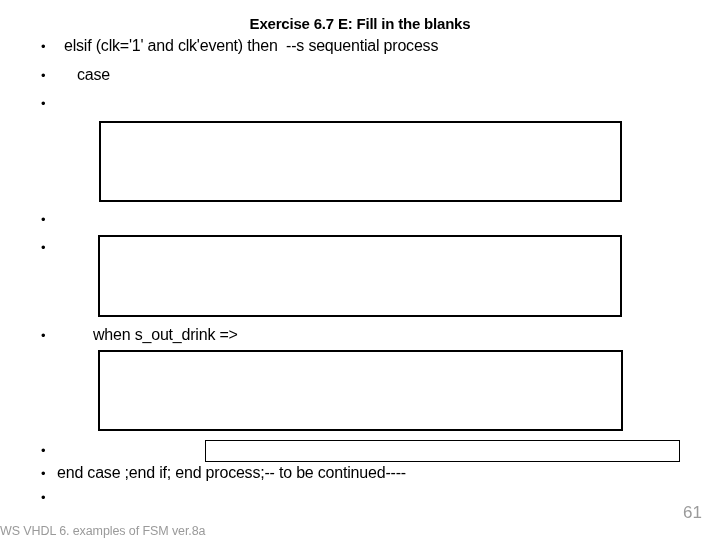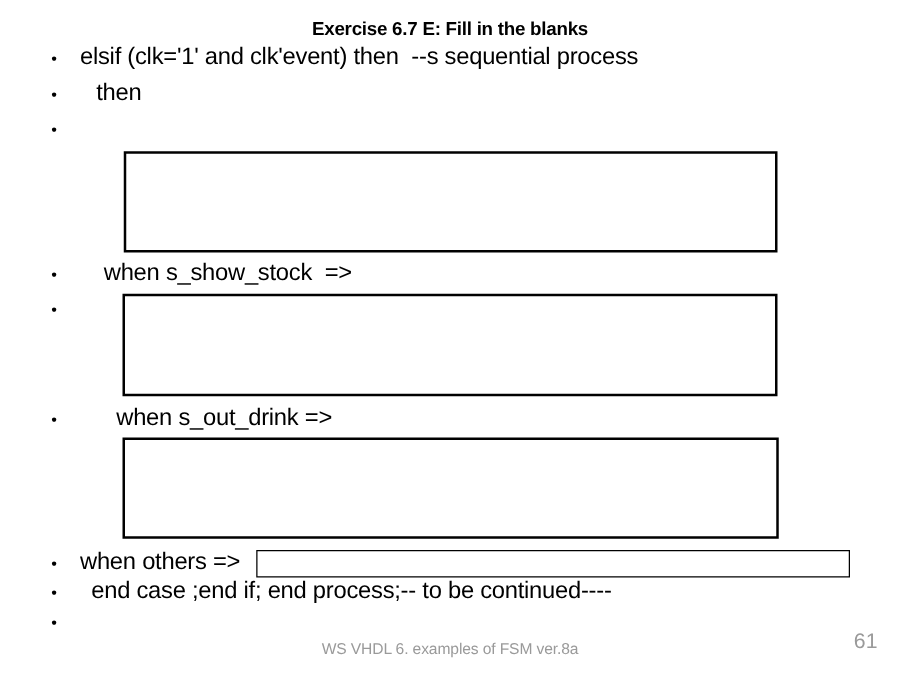--- a/index.html
+++ b/index.html
@@ -31,7 +31,7 @@
   }
   .line {
     position: absolute;
-    font-size: 19px;
+    font-size: 16px;
     line-height: 17px;
     letter-spacing: -0.2px;
     white-space: pre;

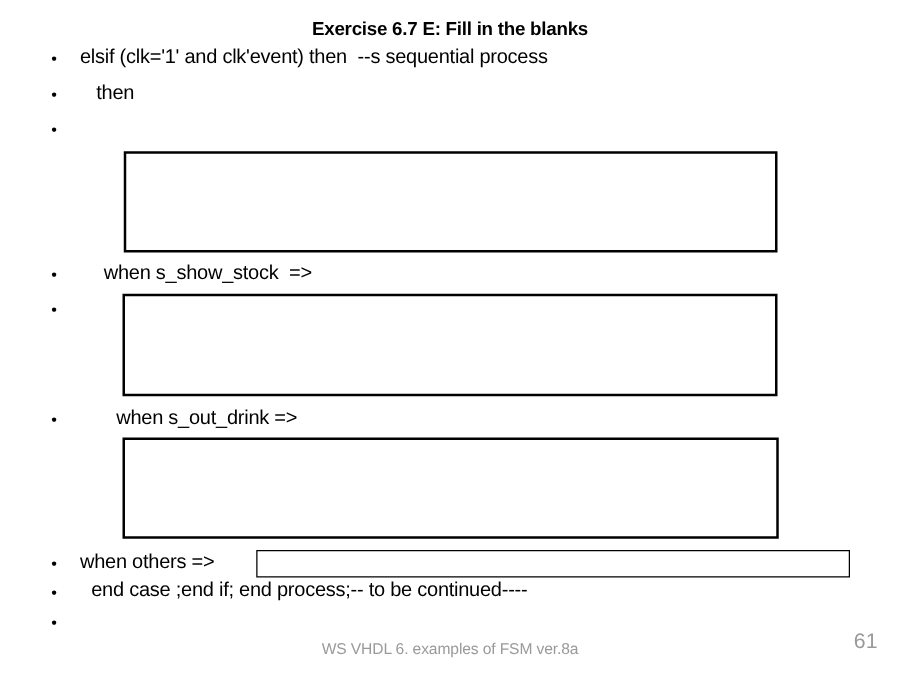--- a/index.html
+++ b/index.html
@@ -81,7 +81,7 @@
   <div class="line" style="top:37px;left:64px">elsif (clk='1' and clk'event) then  --s sequential process</div>
 
   <span class="bullet" style="top:67px">•</span>
-  <div class="line" style="top:66px;left:77px">then</div>
+  <div class="line" style="top:66px;left:77px">case</div>
 
   <span class="bullet" style="top:95px">•</span>
 

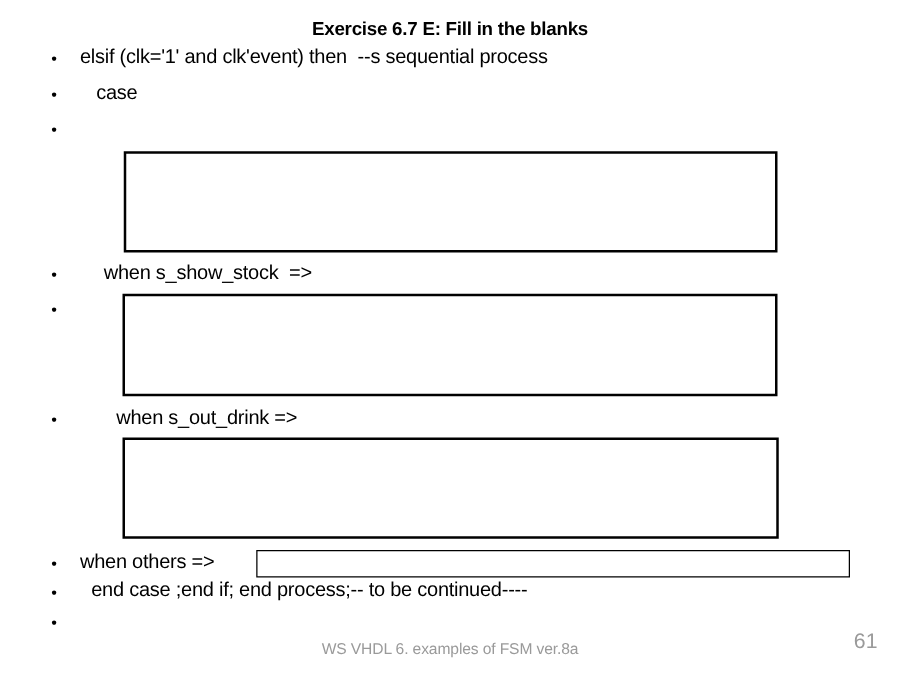--- a/index.html
+++ b/index.html
@@ -88,7 +88,6 @@
   <div class="blank" style="left:99px;top:121px;width:523px;height:81px"></div>
 
   <span class="bullet" style="top:211px">•</span>
-  <div class="line" style="top:210px;left:83px">when s_show_stock  =&gt;</div>
 
   <span class="bullet" style="top:239px">•</span>
 

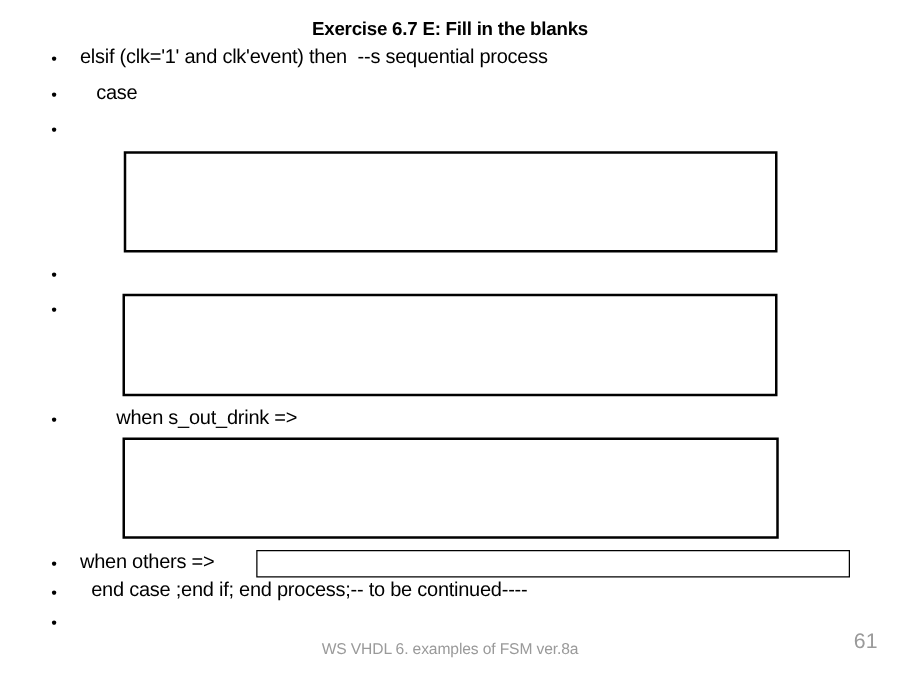--- a/index.html
+++ b/index.html
@@ -99,7 +99,6 @@
   <div class="blank" style="left:98px;top:350px;width:525px;height:81px"></div>
 
   <span class="bullet" style="top:442px">•</span>
-  <div class="line" style="top:441px;left:64px">when others =&gt;</div>
   <div class="blank-inline" style="left:205px;top:440px;width:475px;height:22px"></div>
 
   <span class="bullet" style="top:465px">•</span>

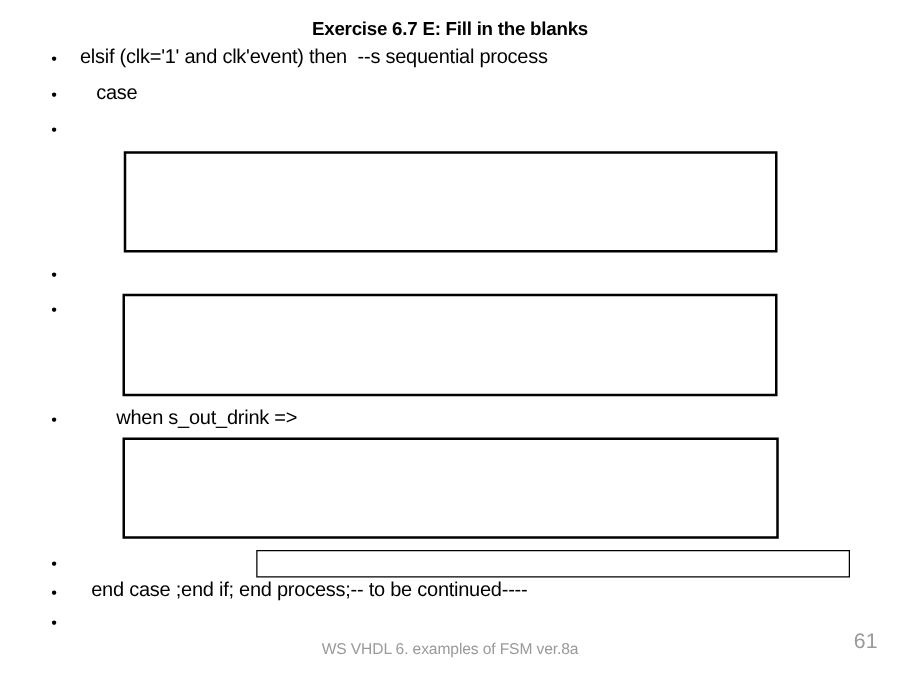--- a/index.html
+++ b/index.html
@@ -102,7 +102,7 @@
   <div class="blank-inline" style="left:205px;top:440px;width:475px;height:22px"></div>
 
   <span class="bullet" style="top:465px">•</span>
-  <div class="line" style="top:464px;left:73px">end case ;end if; end process;-- to be continued----</div>
+  <div class="line" style="top:464px;left:57px">end case ;end if; end process;-- to be continued----</div>
 
   <span class="bullet" style="top:489px">•</span>
 

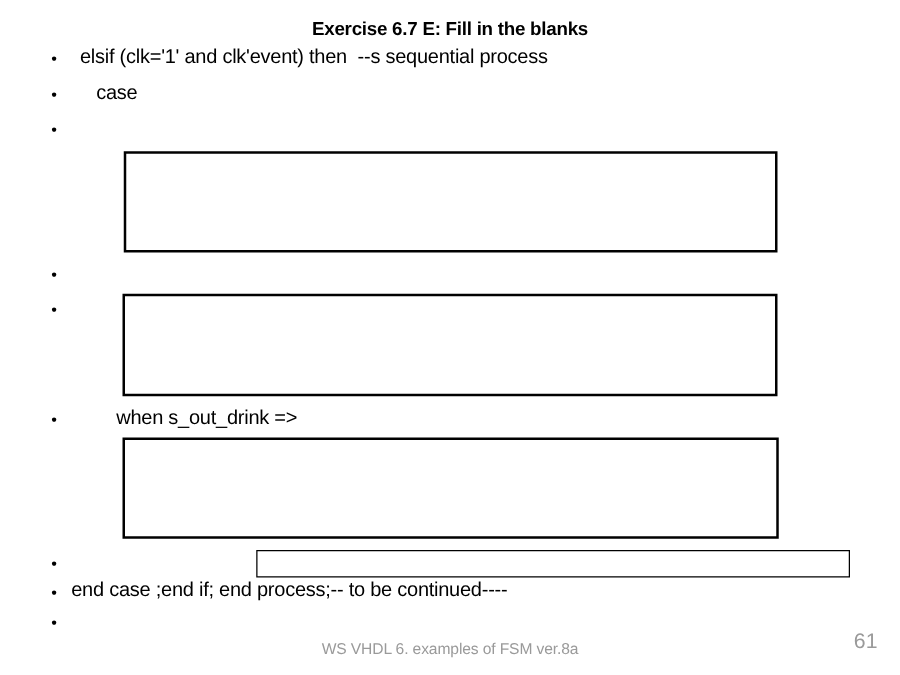--- a/index.html
+++ b/index.html
@@ -54,10 +54,10 @@
   }
   .footer {
     position: absolute;
-    top: 512px;
+    top: 524px;
     left: 0;
     width: 720px;
-    text-align: center;
+    text-align: left;
     font-size: 12.5px;
     color: #9a9a9a;
     letter-spacing: -0.1px;

